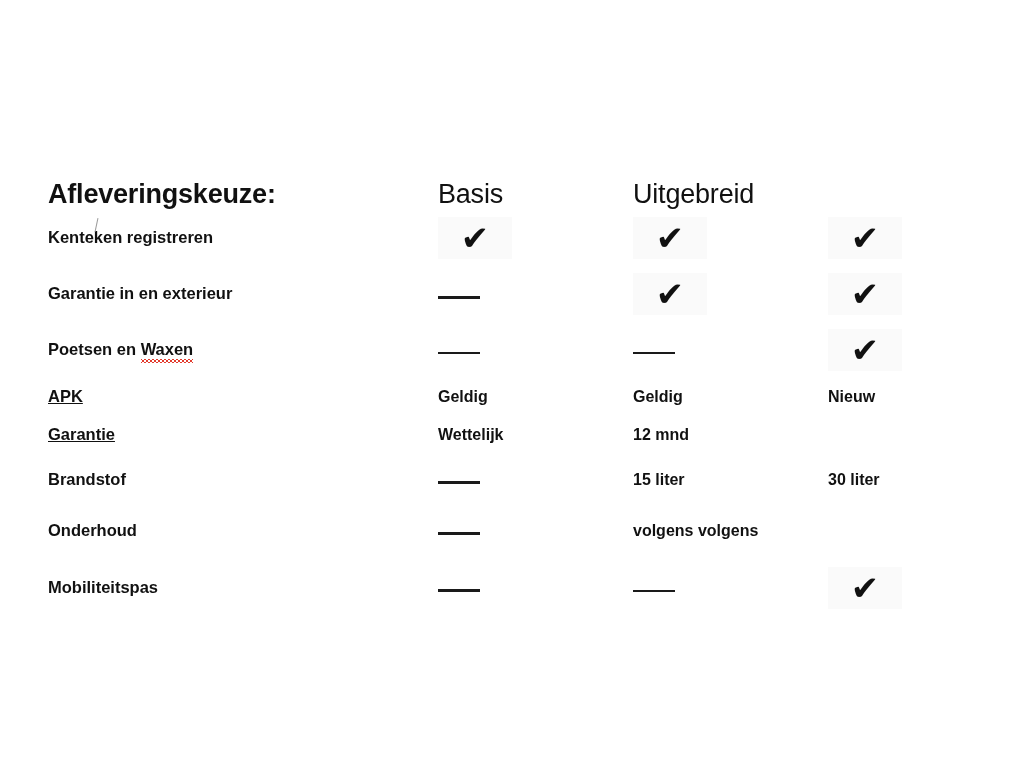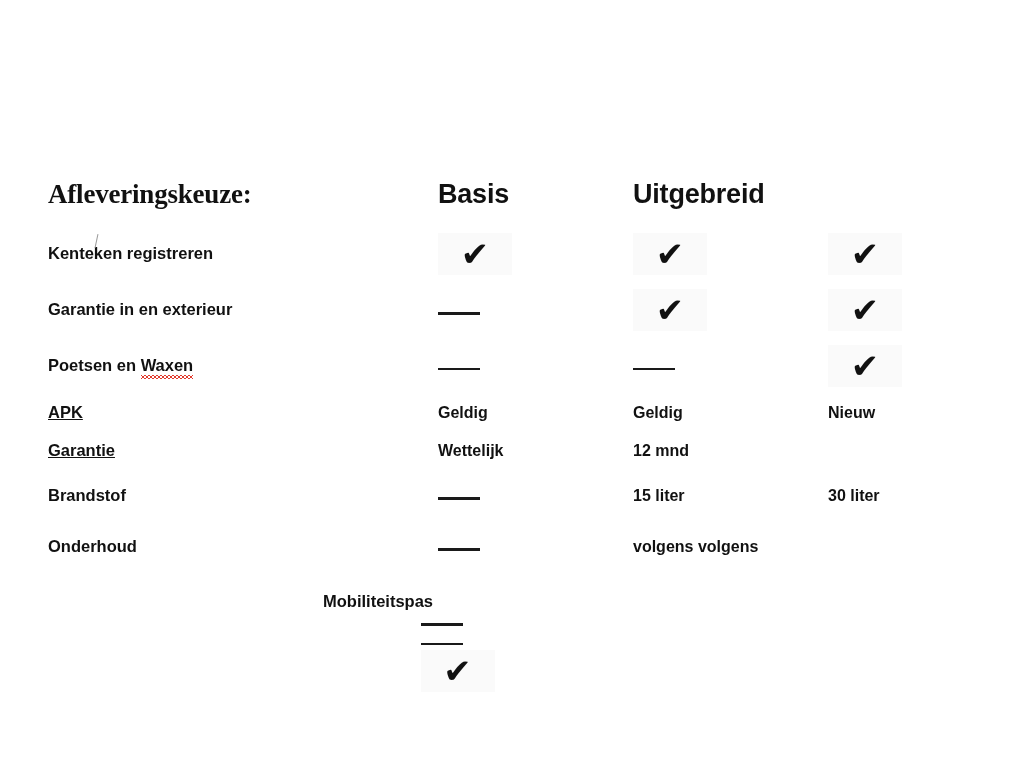--- a/index.html
+++ b/index.html
@@ -40,7 +40,6 @@
   .col-label {
     width: 390px;
     flex: none;
-    font-family: Liberation Serif, serif;
   }
   .col-plan {
     width: 195px;

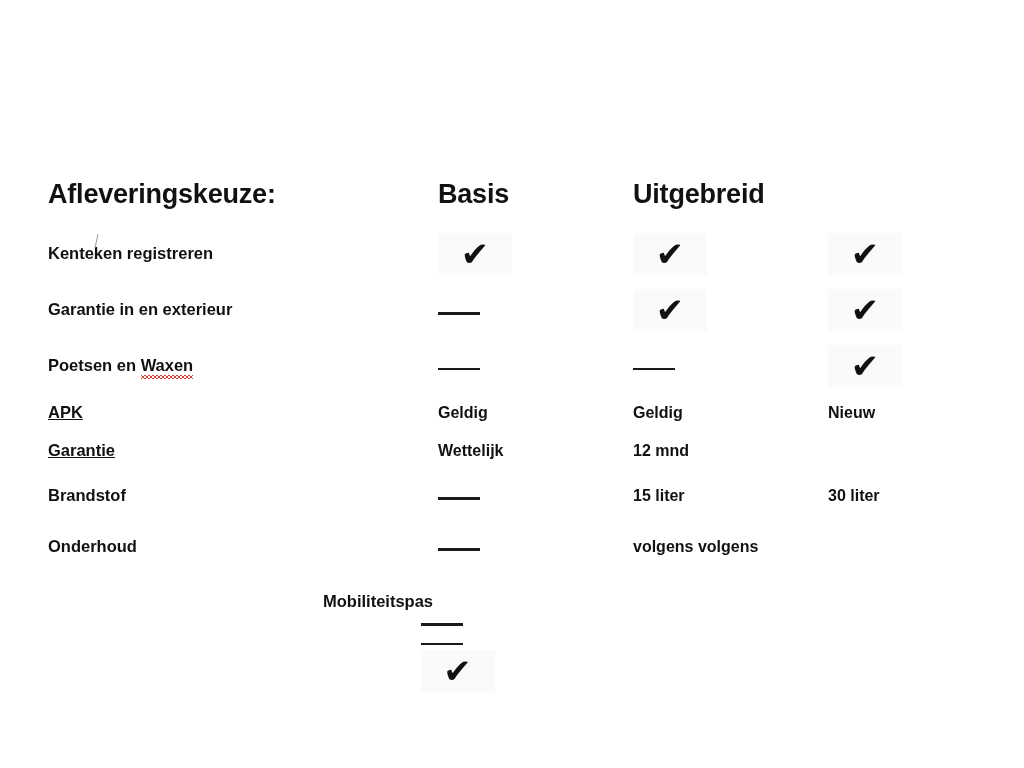--- a/index.html
+++ b/index.html
@@ -54,7 +54,7 @@
   }
   .plan-title {
     font-size: 27px;
-    font-weight: bold;
+    font-weight: normal;
     letter-spacing: -0.2px;
     line-height: 1.1;
     white-space: nowrap;

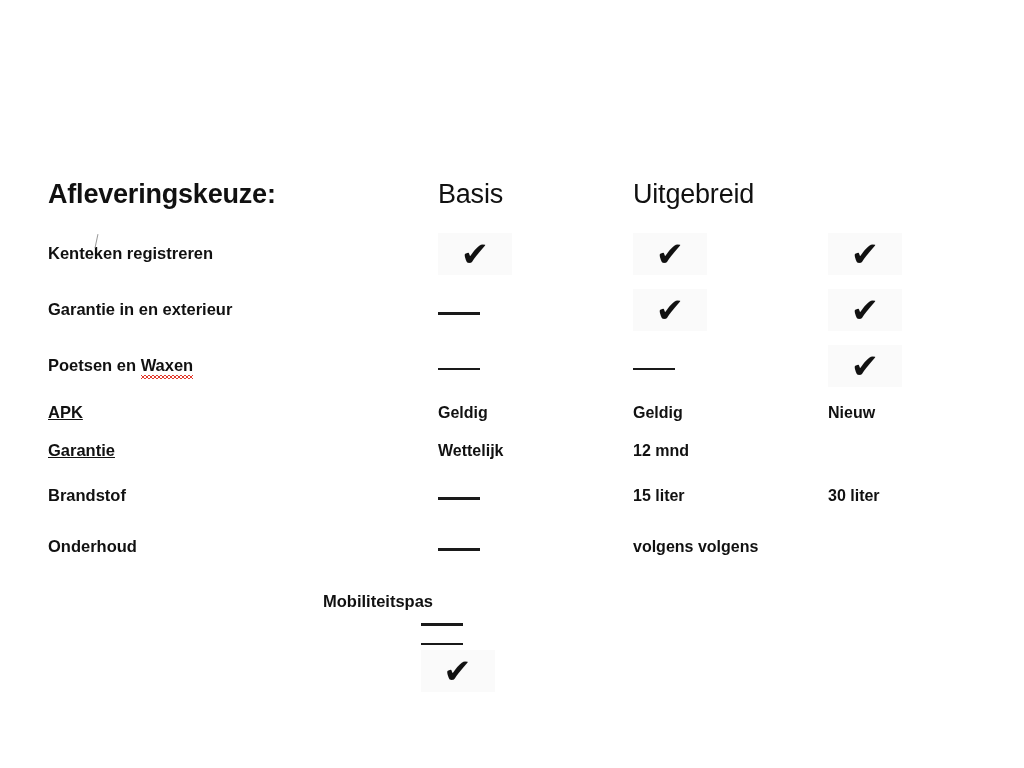--- a/index.html
+++ b/index.html
@@ -161,7 +161,7 @@
       </div>
     </div>
 
-    <div class="row row-tall" style="margin-top:16px;">
+    <div class="row row-tall" style="margin-top:0;">
       <div class="feature">
         <span class="squiggle-host" style="position:relative;display:inline-block;">
           <span>Kenteken registreren</span>

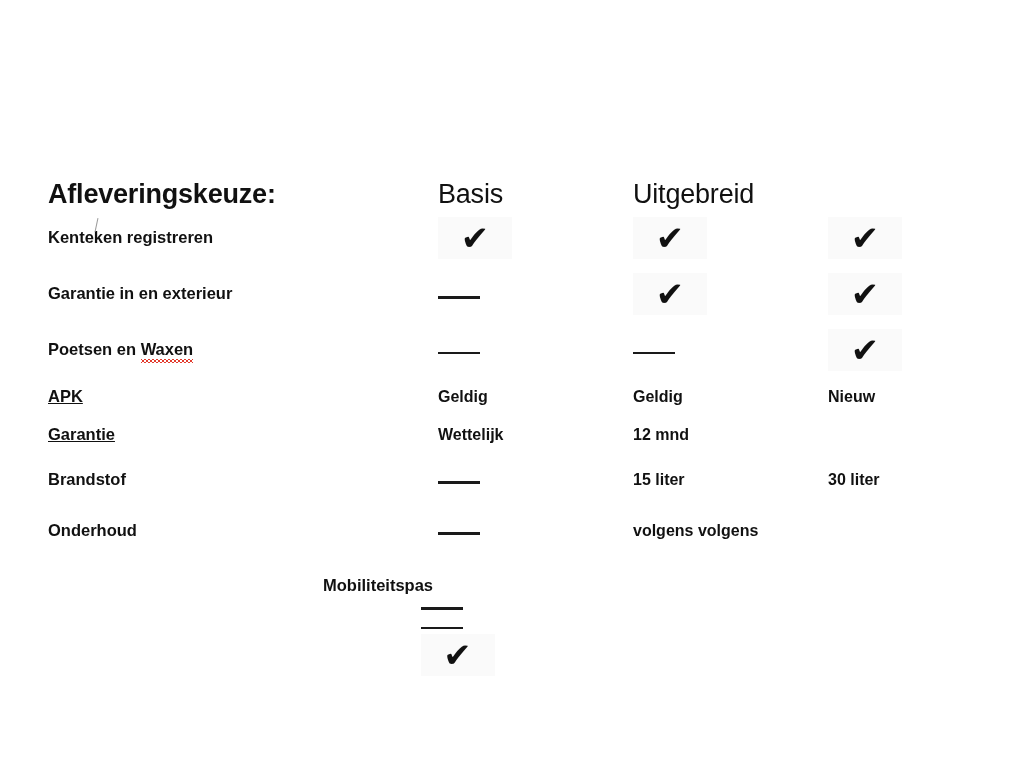--- a/index.html
+++ b/index.html
@@ -253,7 +253,7 @@
       </div>
     </div>
 
-    <div class="row row-mid" style="margin-top:20px;flex-direction:column;">
+    <div class="row row-mid" style="margin-top:6px;">
       <div class="feature">Mobiliteitspas</div>
       <div class="cell">
         <span class="dash"></span>

